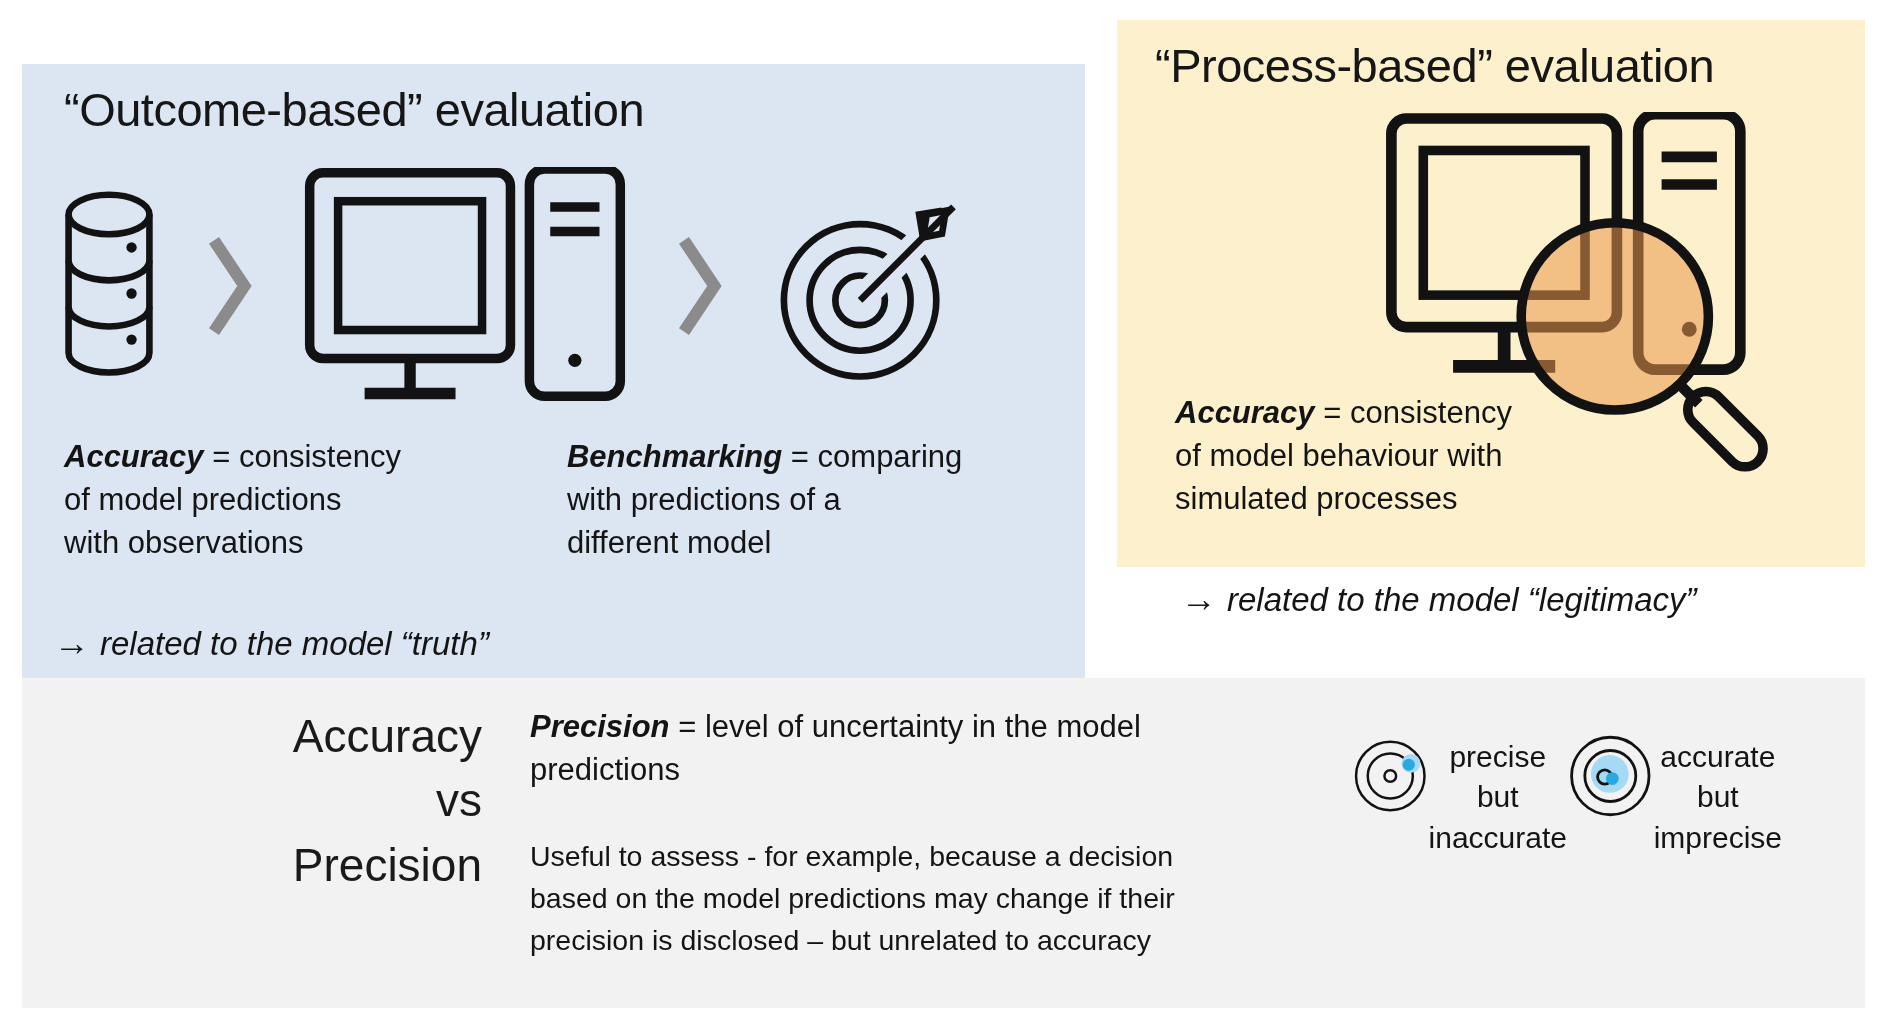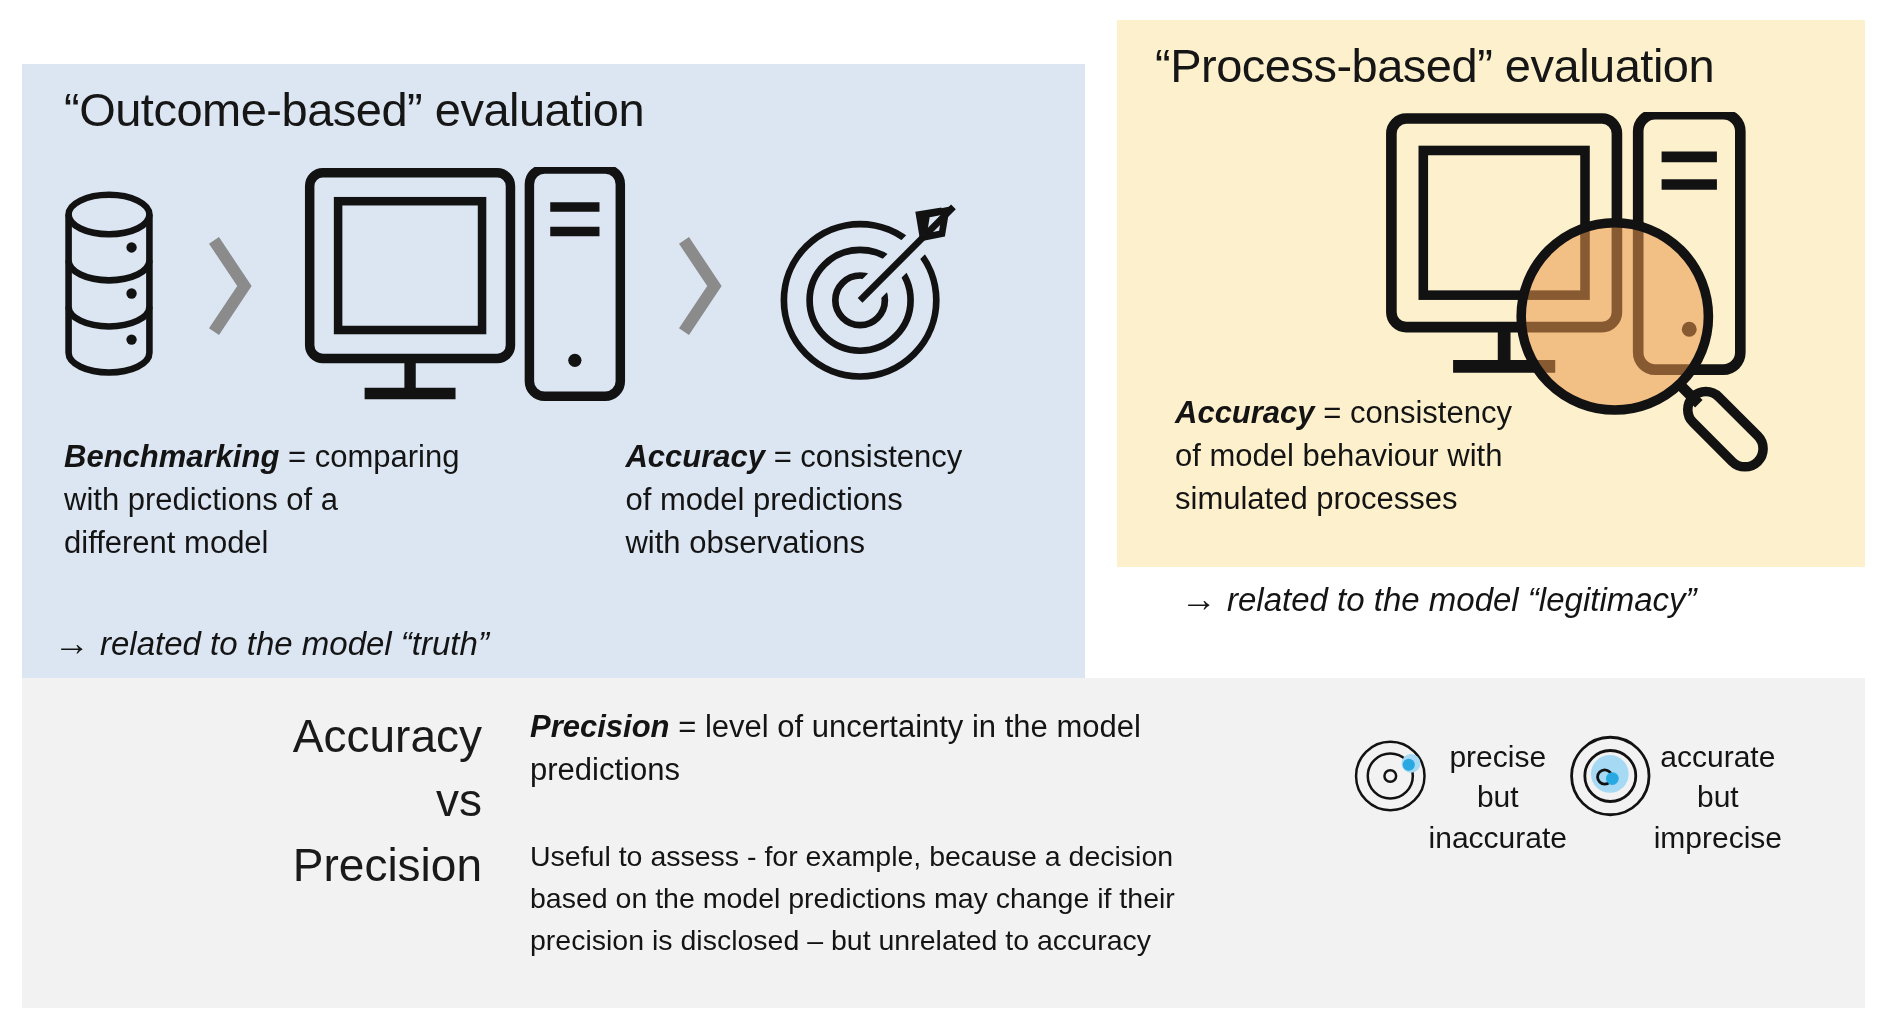--- a/index.html
+++ b/index.html
@@ -114,12 +114,12 @@
   </div>
 
   <div class="defs-row">
+    <p class="def"><span class="term">Accuracy</span><span> = consistency
+of model predictions
+with observations</span></p>
     <p class="def"><span class="term">Benchmarking</span><span> = comparing
 with predictions of a
 different model</span></p>
-    <p class="def"><span class="term">Accuracy</span><span> = consistency
-of model predictions
-with observations</span></p>
   </div>
 
   <p class="takeaway" id="outcome-takeaway"><span class="arrow">→</span><span>related to the model </span><span class="keyword">“truth”</span></p>

